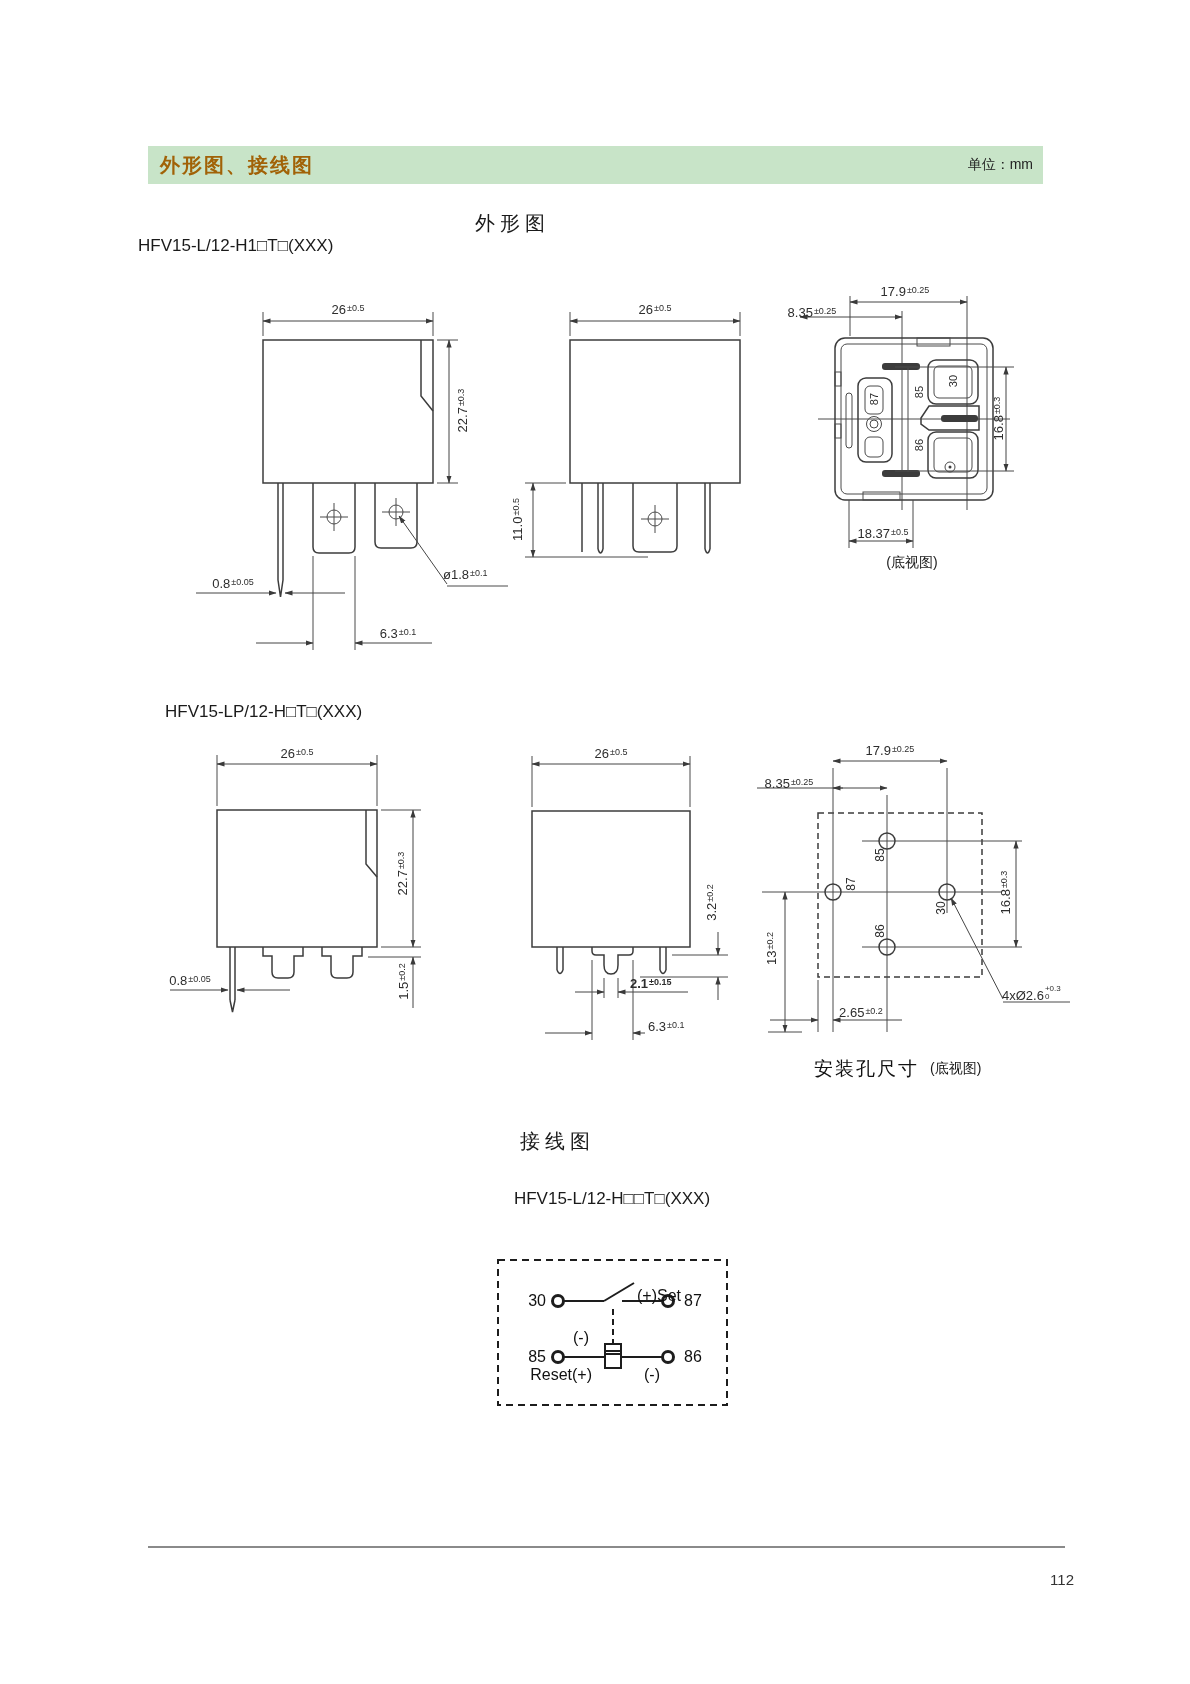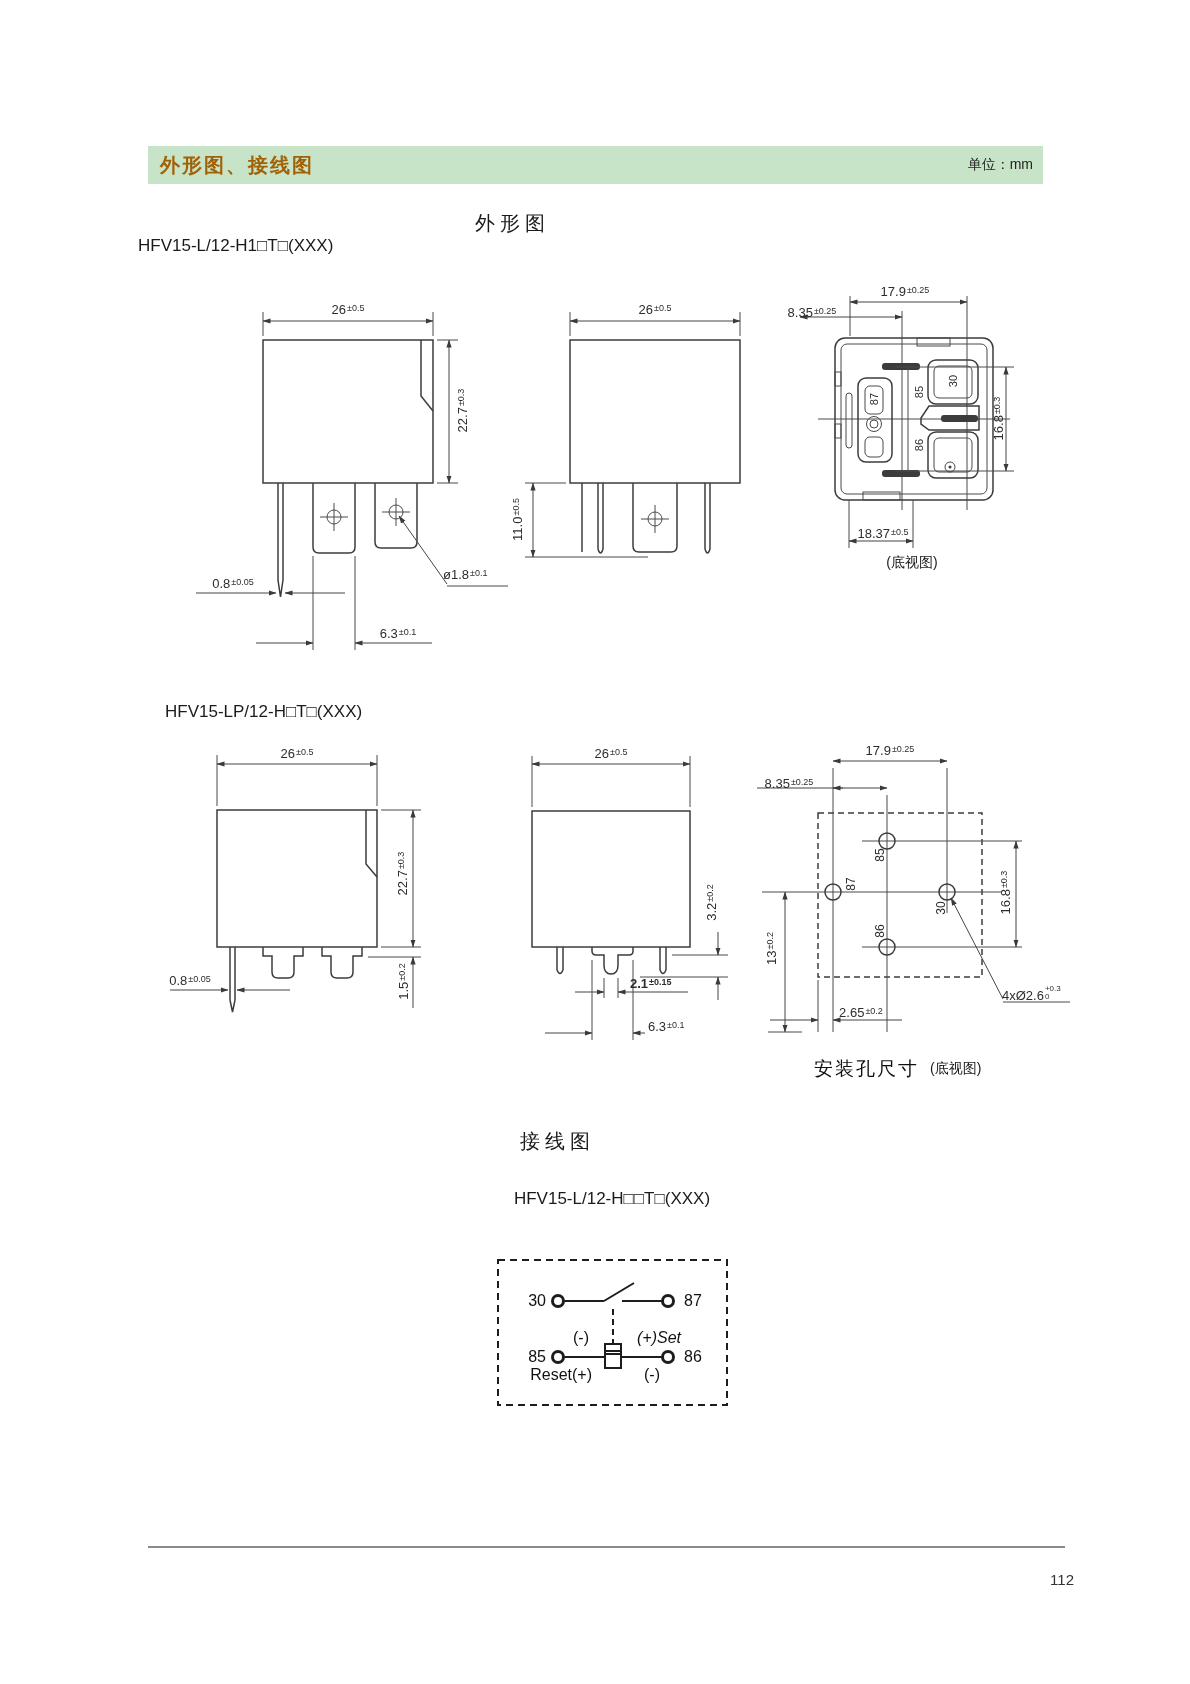--- a/index.html
+++ b/index.html
@@ -288,7 +288,7 @@
   <div class="wlab rgt" style="left:512px;top:1348px;width:34px;">85</div>
   <div class="wlab" style="left:684px;top:1348px;width:34px;">86</div>
   <div class="wlab ctr" style="left:566px;top:1329px;width:30px;">(-)</div>
-  <div class="wlab" style="left:637px;top:1329px;width:60px;font-style:italic;">(+)Set</div>
+  <div class="wlab" style="left:637px;top:1287px;width:60px;">(+)Set</div>
   <div class="wlab" style="left:512px;top:1366px;width:80px;text-align:right;">Reset(+)</div>
   <div class="wlab ctr" style="left:637px;top:1366px;width:30px;">(-)</div>
 

